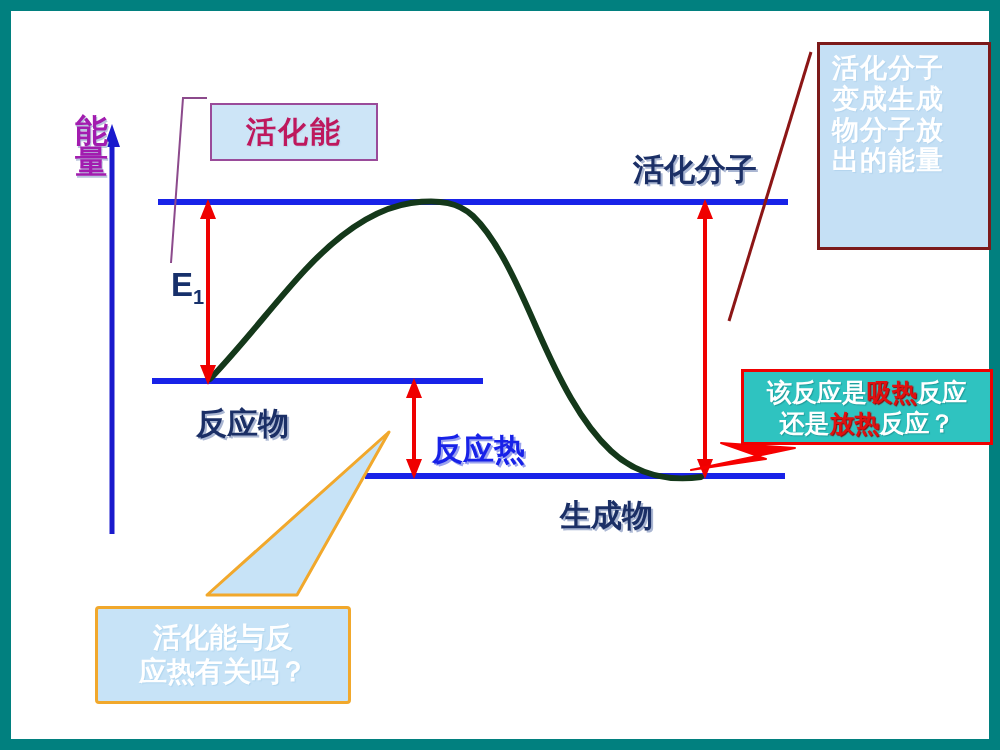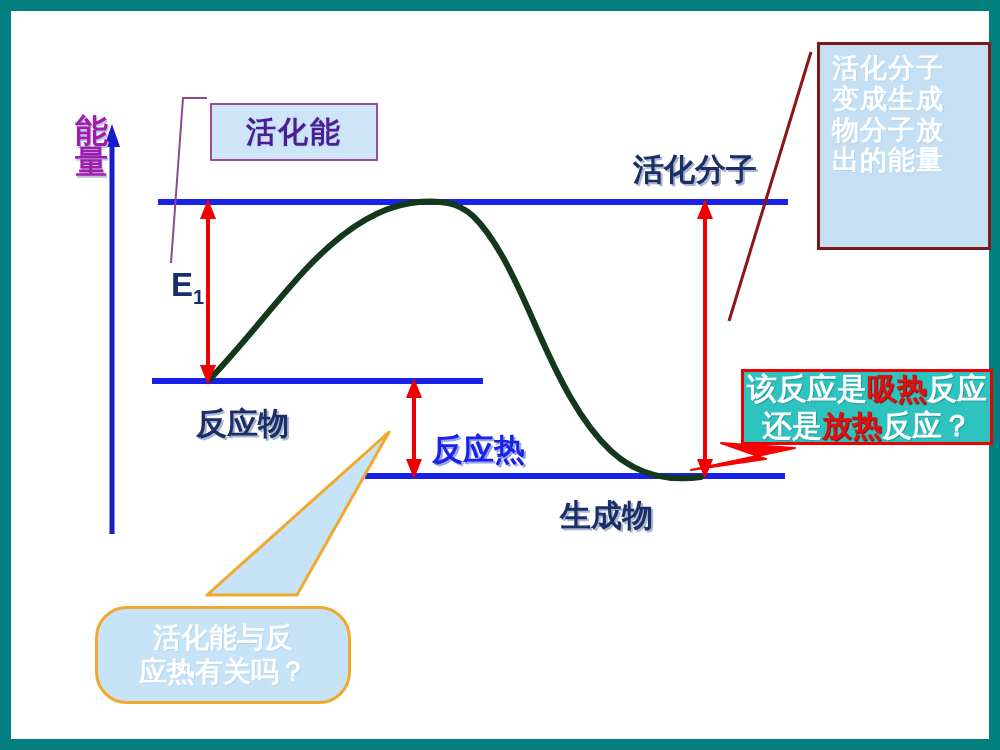--- a/index.html
+++ b/index.html
@@ -70,7 +70,7 @@
     display:flex;align-items:center;justify-content:center;
   }
   .box-activation span{
-    color:#4c1d95;
+    color:#be185d;
     font-size:30px;
     font-weight:bold;
     letter-spacing:2px;

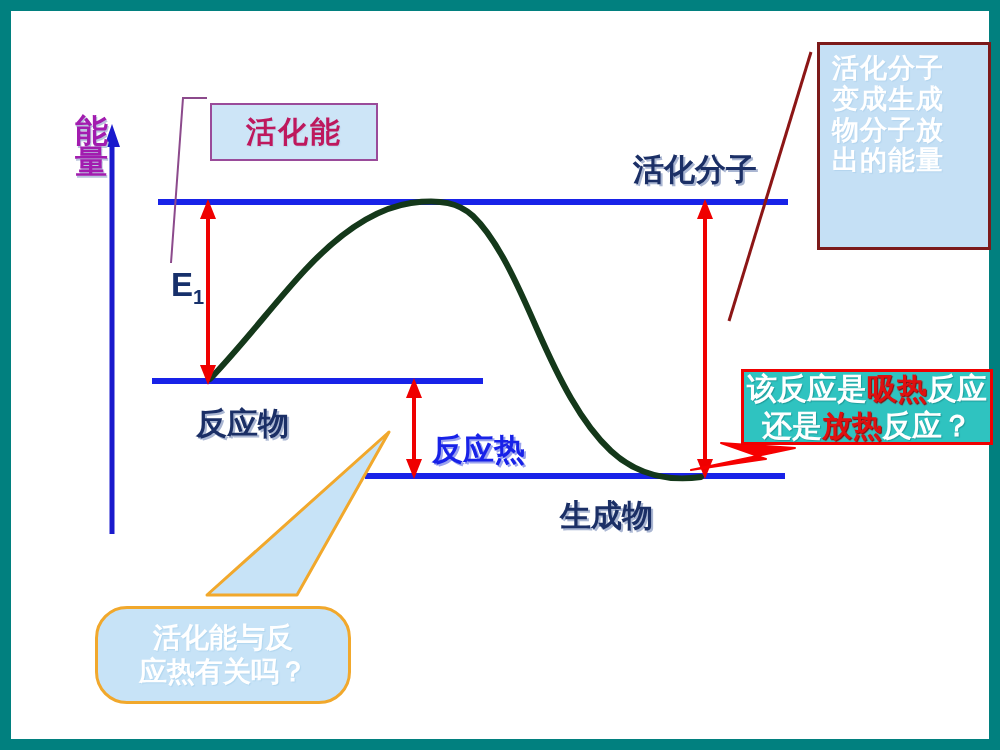--- a/index.html
+++ b/index.html
@@ -111,12 +111,12 @@
   }
   .box-question .qline{
     color:#ffffff;
-    font-size:30px;
+    font-size:25px;
     font-weight:bold;
     line-height:1.22;
     white-space:nowrap;
     text-shadow:1px 1px 1px #1f9c9a;
-    font-family:Liberation Serif, serif;
+    font-family:Liberation Sans, sans-serif;
   }
   .box-question .hl{color:#e01010;text-shadow:1px 1px 1px #8a0c0c;}
 

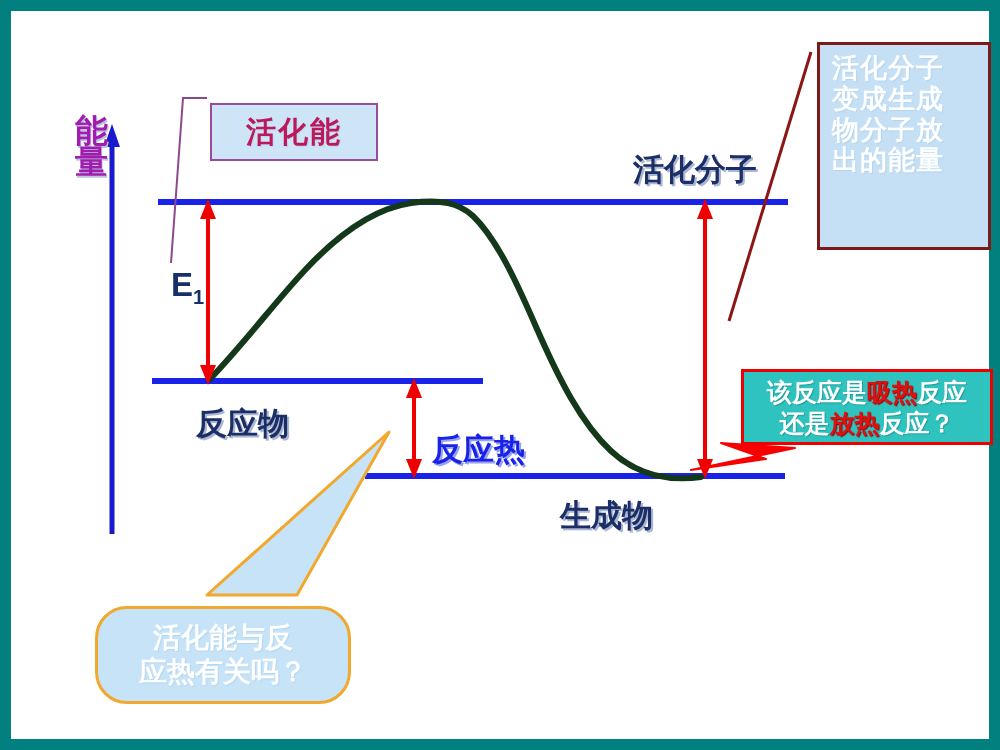--- a/index.html
+++ b/index.html
@@ -126,7 +126,7 @@
     width:256px;height:98px;
     background:#c7e3f7;
     border:3px solid #f1a82c;
-    border-radius:32px;
+    border-radius:4px;
     box-sizing:border-box;
     display:flex;flex-direction:column;
     align-items:center;justify-content:center;

